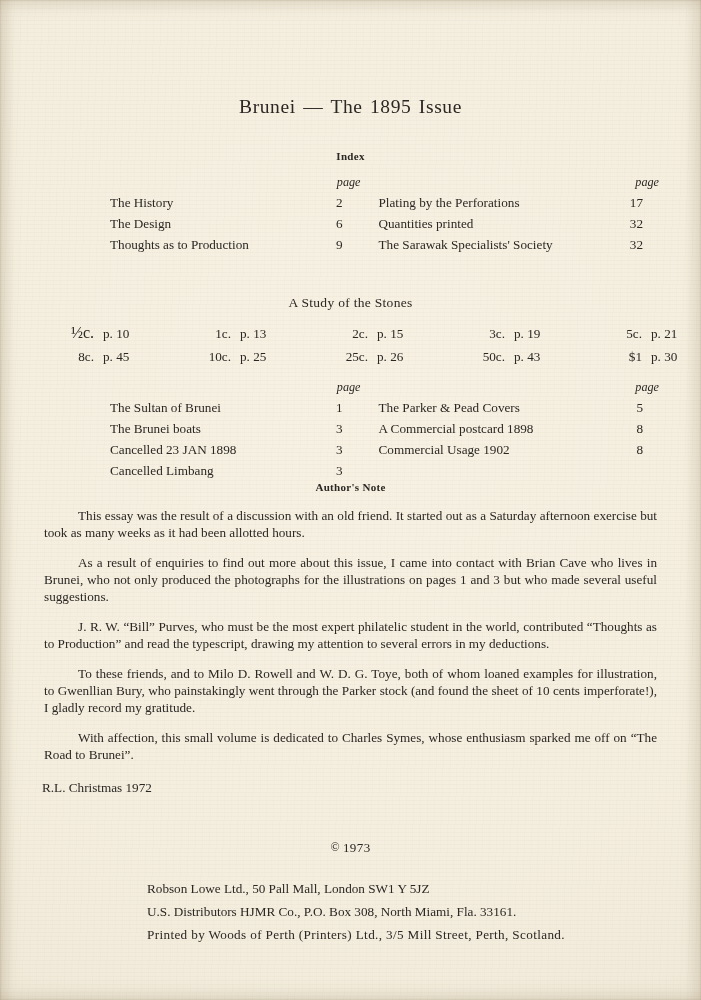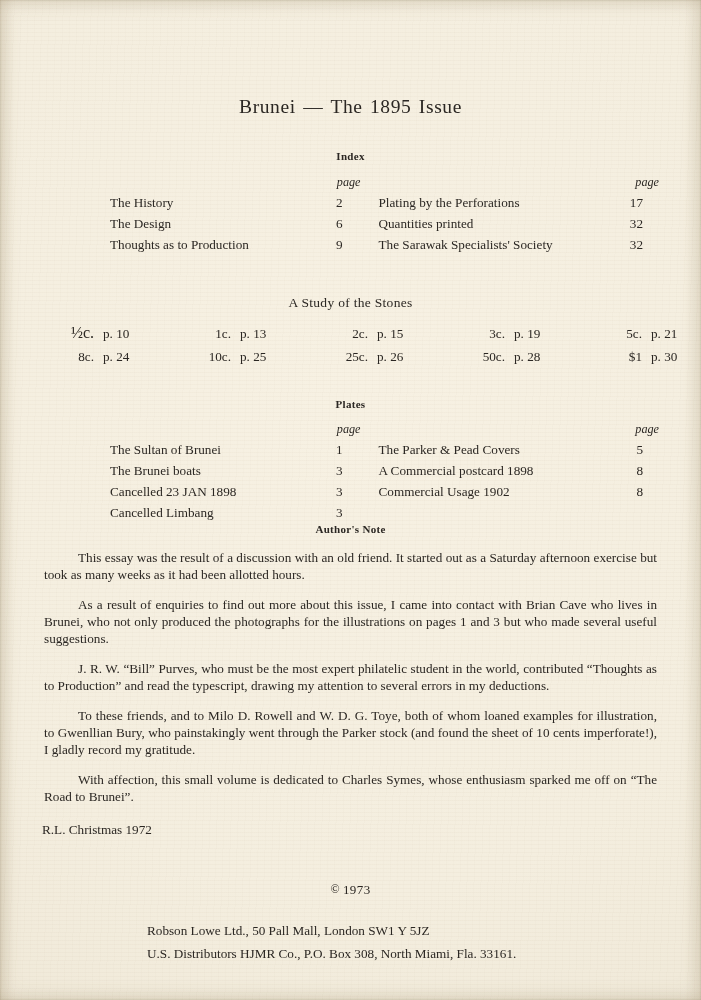--- a/index.html
+++ b/index.html
@@ -237,7 +237,7 @@
         </tr>
         <tr>
           <td class="denom">8c.</td>
-          <td class="pg">p. 24</td>
+          <td class="pg">p. 45</td>
           <td class="denom">10c.</td>
           <td class="pg">p. 25</td>
           <td class="denom">25c.</td>

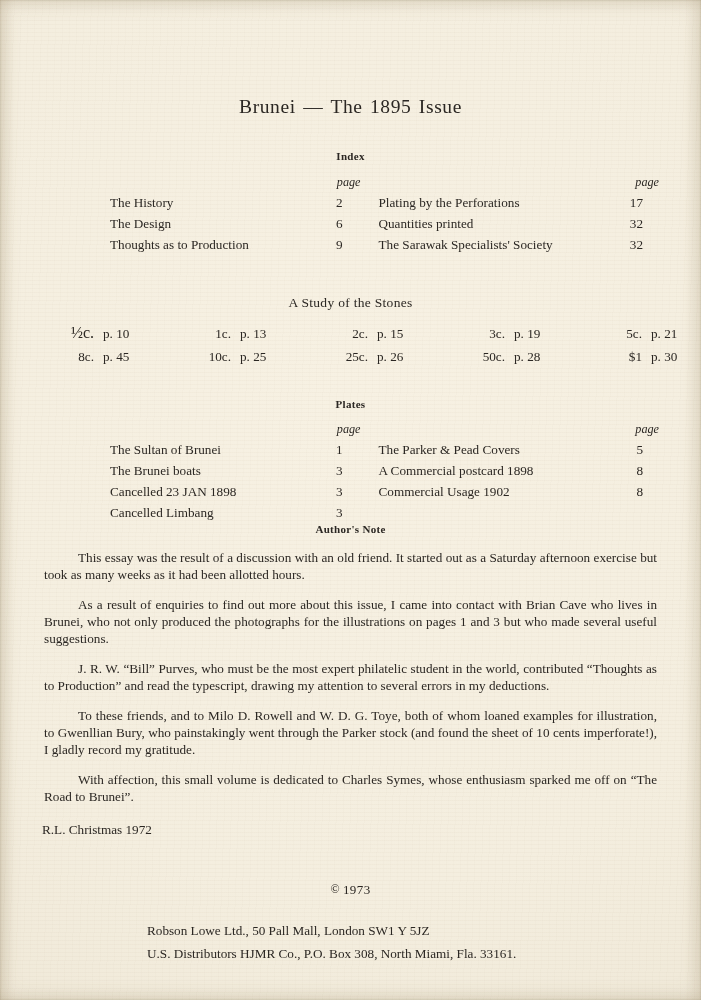--- a/index.html
+++ b/index.html
@@ -243,7 +243,7 @@
           <td class="denom">25c.</td>
           <td class="pg">p. 26</td>
           <td class="denom">50c.</td>
-          <td class="pg">p. 28</td>
+          <td class="pg">p. 43</td>
           <td class="denom">$1</td>
           <td class="pg">p. 30</td>
         </tr>

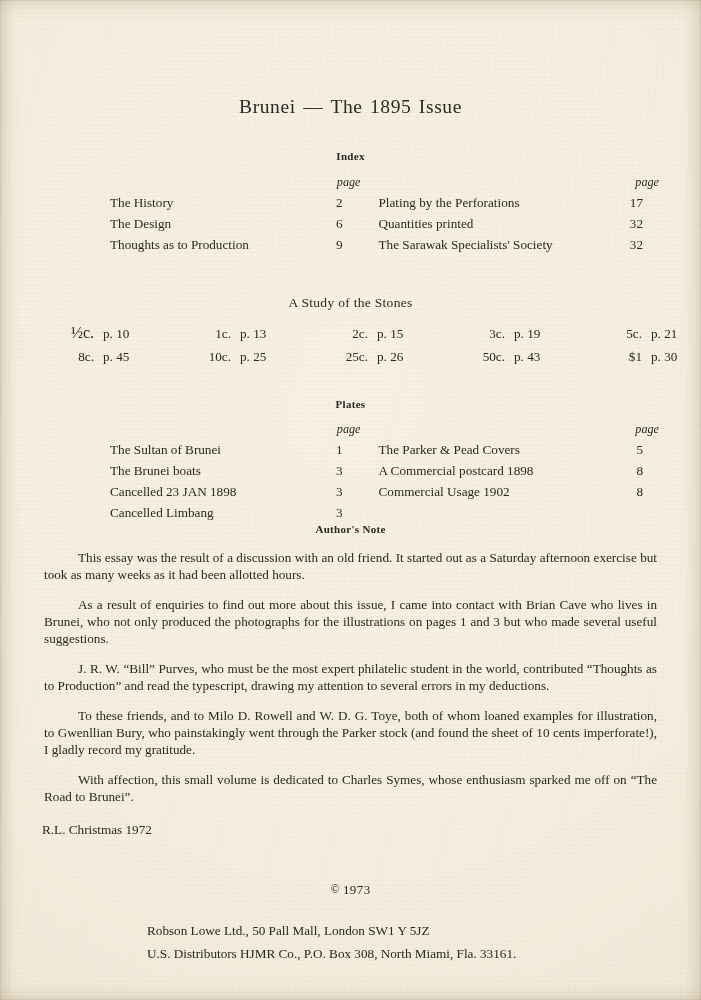--- a/index.html
+++ b/index.html
@@ -250,7 +250,6 @@
       </tbody>
     </table>
 
-    <div class="section-heading heading-plates">Plates</div>
 
     <table class="contents plates">
       <tbody>

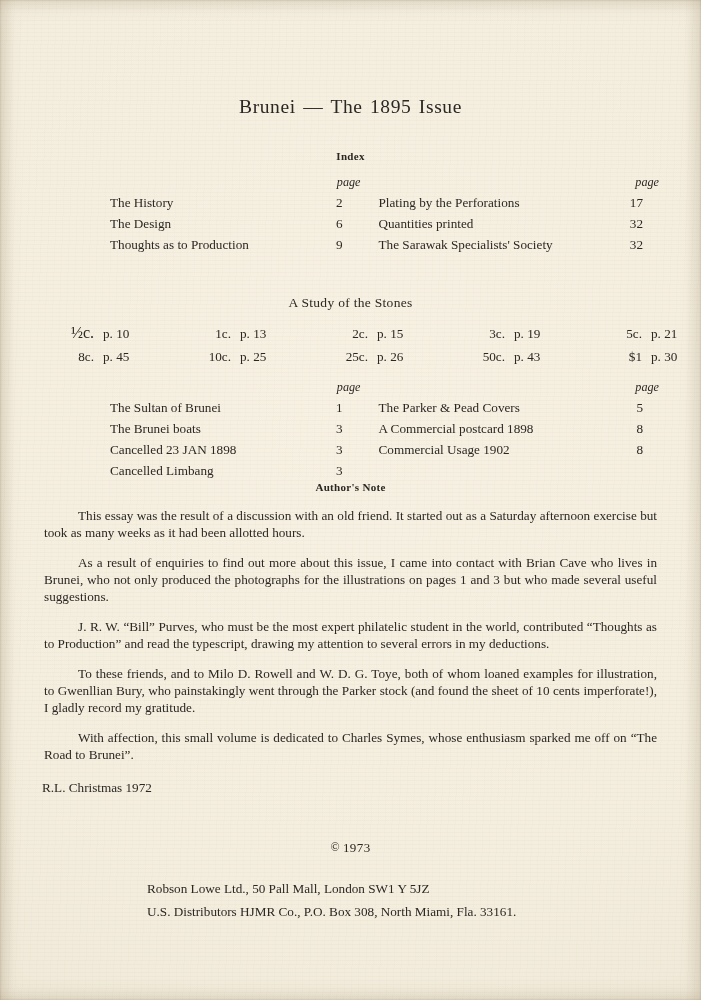--- a/index.html
+++ b/index.html
@@ -308,6 +308,7 @@
     <div class="imprint">
       <div class="line">Robson Lowe Ltd., 50 Pall Mall, London SW1 Y 5JZ</div>
       <div class="line">U.S. Distributors HJMR Co., P.O. Box 308, North Miami, Fla. 33161.</div>
+      <div class="line spaced">Printed by Woods of Perth (Printers) Ltd., 3/5 Mill Street, Perth, Scotland.</div>
     </div>
 
   </div>

